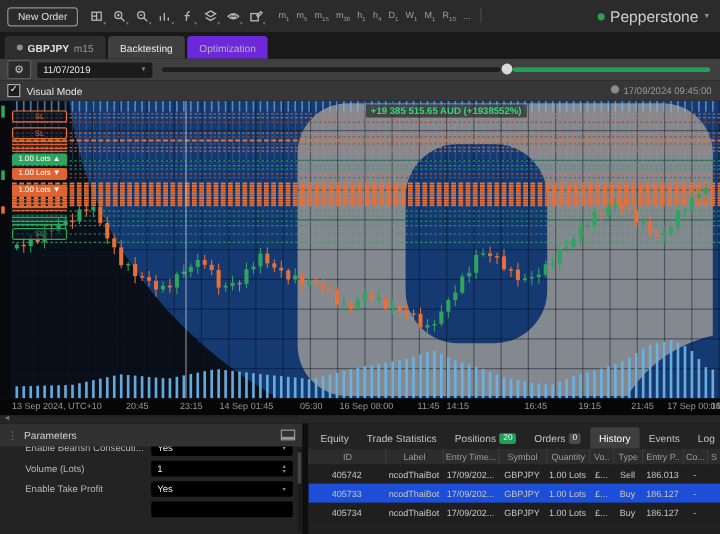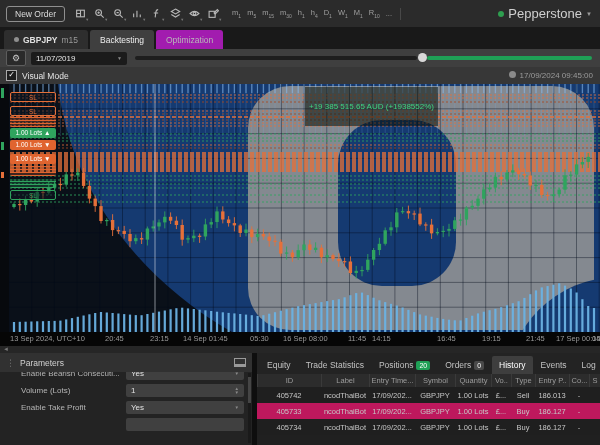--- a/index.html
+++ b/index.html
@@ -27,7 +27,7 @@
   #tabbar{left:0;top:27px;width:600px;height:22px;background:#191919;display:flex;
           align-items:flex-end;padding-left:4px;gap:2px;box-sizing:border-box}
   .tab{height:19px;padding:0 10px;display:flex;align-items:center;gap:4px;
-       background:#a21caf;color:#b8b8b8;font-size:8.5px;border-radius:3px 3px 0 0;white-space:nowrap}
+       background:#6d28d9;color:#b8b8b8;font-size:8.5px;border-radius:3px 3px 0 0;white-space:nowrap}
   .tab.active{background:#3f3f3f;color:#ededed}
   .tab.symbol{background:#2e2e2e}
   .symdot{width:5px;height:5px;border-radius:50%;background:#8f8f8f}

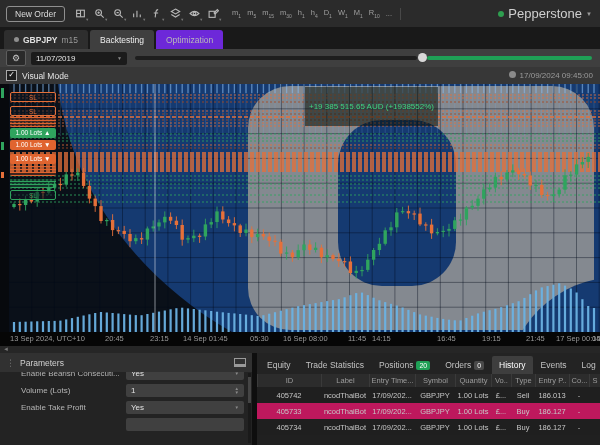--- a/index.html
+++ b/index.html
@@ -55,8 +55,8 @@
   
   #chart{left:0;top:84px;width:600px;height:248px;background:#153a71;overflow:hidden}
   #chart-canvas{position:absolute;left:0;top:0;width:600px;height:248px}
-  .profit{position:absolute;left:305px;top:3px;font-size:8px;font-weight:normal;color:#3fd37f;
-          background:rgba(8,16,10,0.55);padding:15px 4px;white-space:nowrap}
+  .profit{position:absolute;left:305px;top:3px;font-size:8px;font-weight:bold;color:#3fd37f;
+          background:rgba(8,16,10,0.55);padding:1px 4px;white-space:nowrap}
   .olabel{position:absolute;left:10px;width:46px;height:10px;font-size:6.5px;line-height:10px;
           text-align:center;border-radius:2px;white-space:nowrap;overflow:hidden;box-sizing:border-box}
   .orange-outline{border:1px solid #e5703a;color:#e5703a;background:rgba(15,22,32,0.55)}

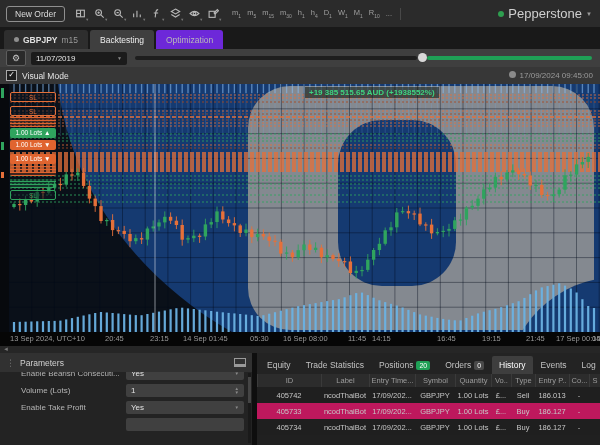--- a/index.html
+++ b/index.html
@@ -81,7 +81,7 @@
   #prows{margin-top:-7px}
   .prow{height:17px;display:flex;align-items:center}
   .plabel{flex:1;padding-left:21px;font-size:8px;color:#b5b5b5;white-space:nowrap;overflow:hidden}
-  .pval{width:118px;height:13px;background:#404040;border-radius:2px;margin-right:8px;display:flex;
+  .pval{width:118px;height:13px;background:#000000;border-radius:2px;margin-right:8px;display:flex;
         align-items:center;justify-content:space-between;font-size:8px;color:#e2e2e2;padding:0 5px;box-sizing:border-box}
   .pctl{color:#8a8a8a;font-size:4.5px;line-height:3.5px;text-align:center}
   .pscroll{position:absolute;right:1px;top:20px;bottom:2px;width:3px;background:#1a1a1a}

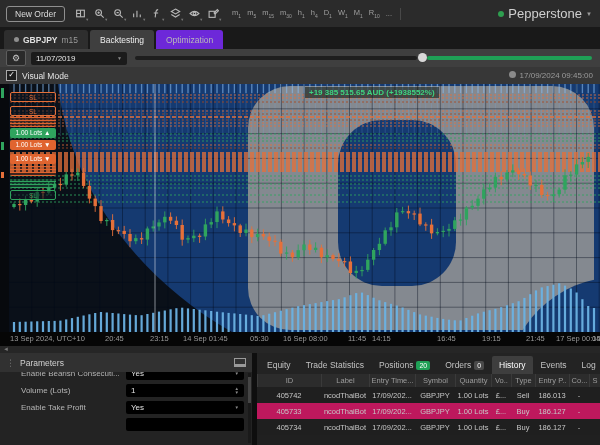--- a/index.html
+++ b/index.html
@@ -926,7 +926,7 @@
         <div class="td" style="width: 20px;">-</div>
         <div class="td" style="width: 11px;"></div>
       </div>
-      <div class="trow" style="background: #be185d;">
+      <div class="trow" style="background: #1d4ed8;">
         <div class="td" style="width: 64px;">405733</div>
         <div class="td" style="width: 48px;">ncodThaiBot</div>
         <div class="td" style="width: 46px;">17/09/202...</div>

